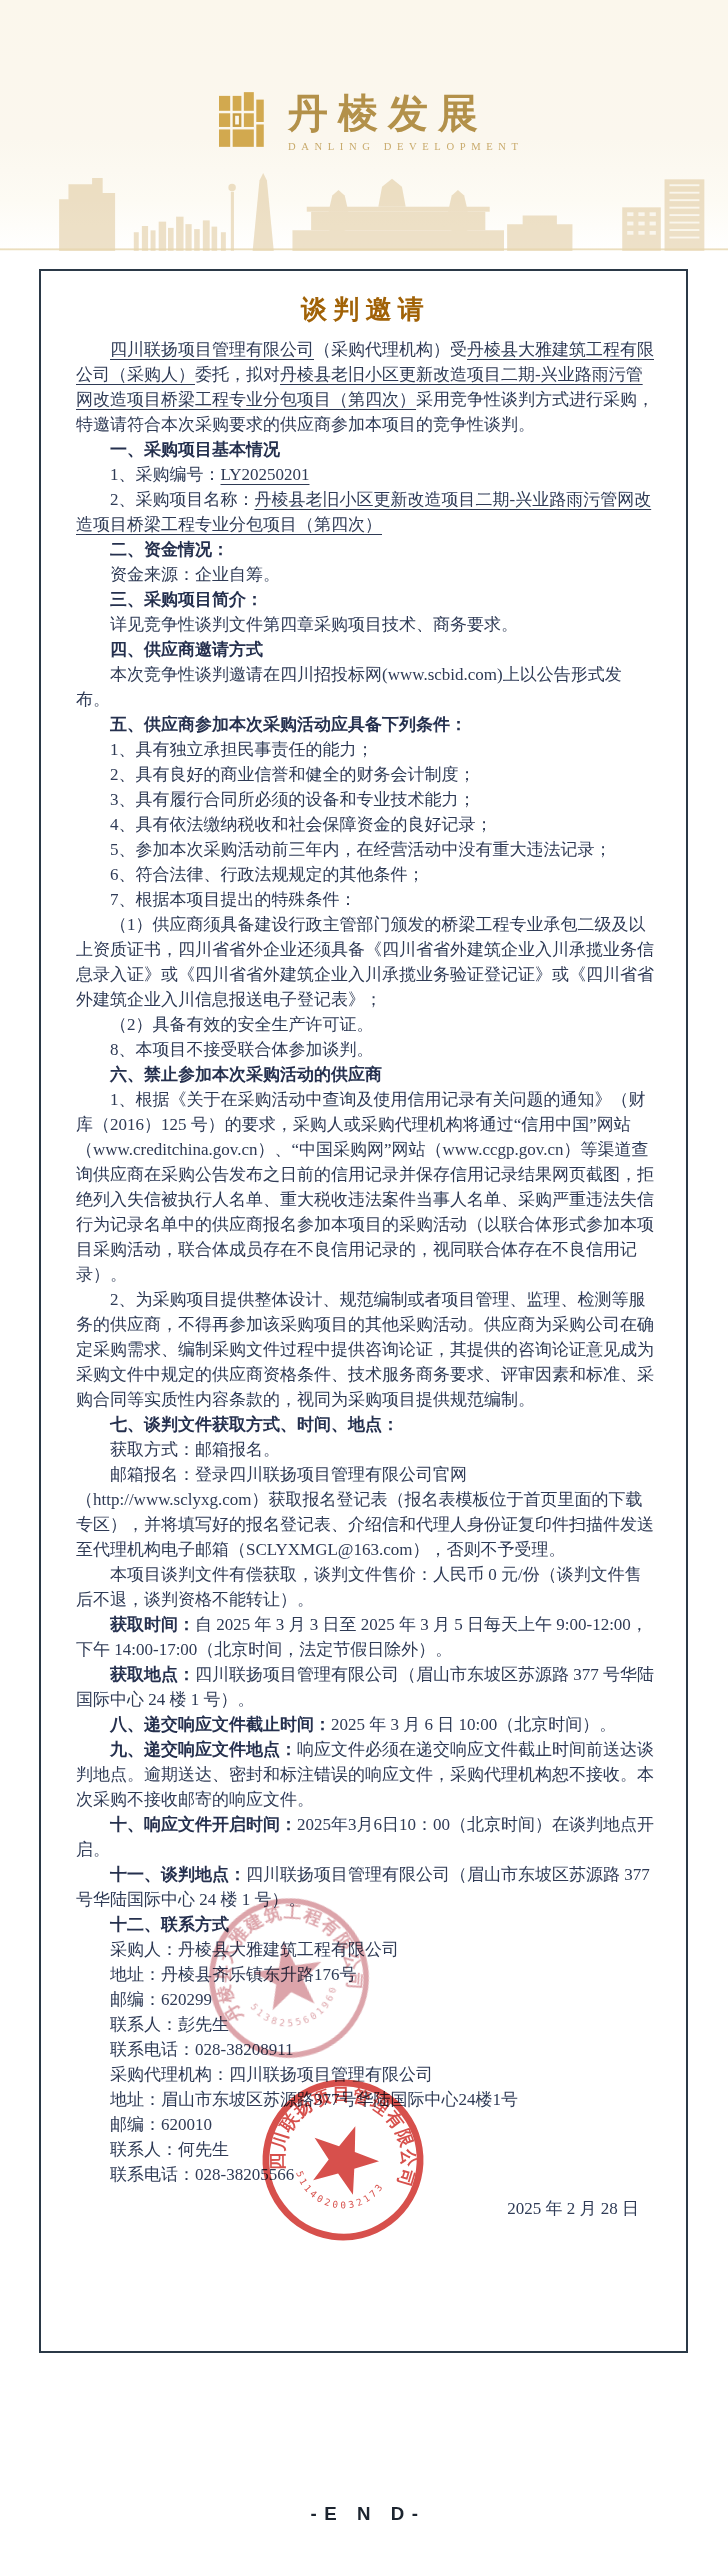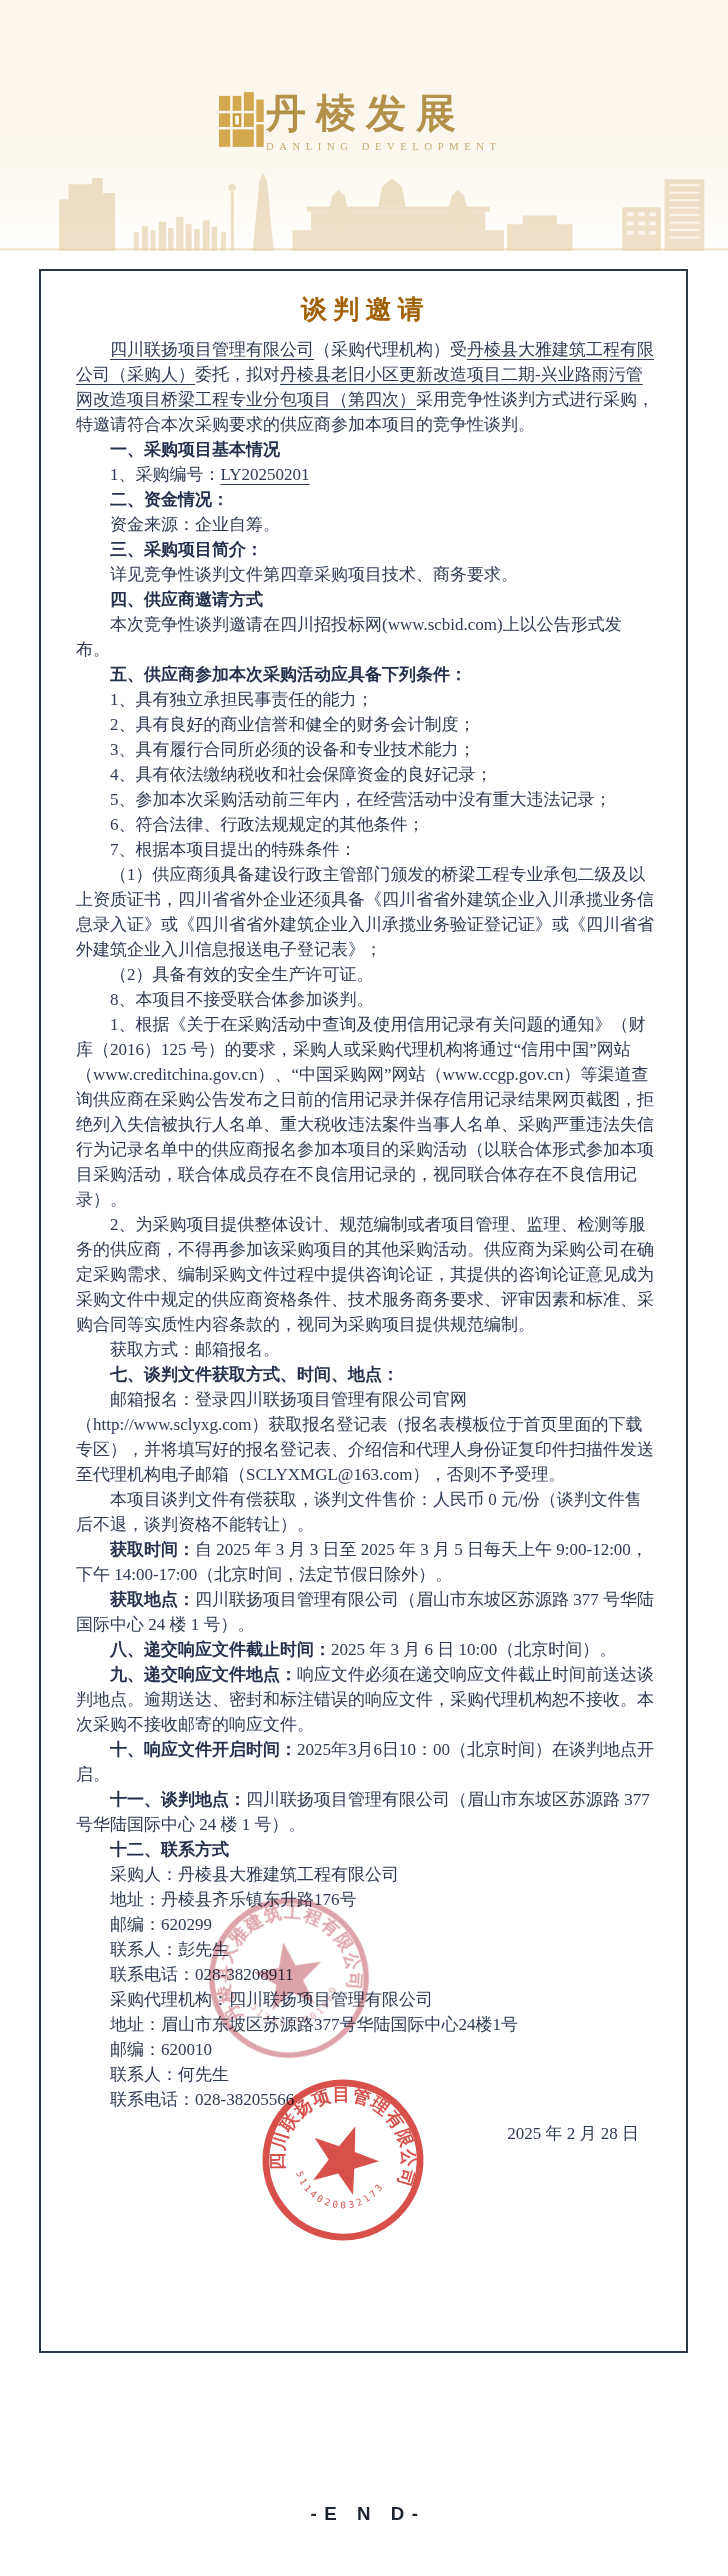--- a/index.html
+++ b/index.html
@@ -8,7 +8,7 @@
   
   .letterhead{position:absolute;top:0;left:0;width:728px;height:251px;
               background:linear-gradient(180deg,#fbf7ec 0%,#fbf7ee 55%,#fdfbf4 80%,#ffffff 100%);}
-  .brand{position:absolute;top:92px;left:219px;display:flex;align-items:flex-start;gap:1px;}
+  .brand{position:absolute;top:92px;left:219px;display:flex;align-items:flex-start;gap:23px;}
   .brand-logo{flex:0 0 auto;}
   .brand-text{display:flex;flex-direction:column;}
   .brand-cn{font-size:40px;font-weight:700;color:#b3914a;letter-spacing:10px;line-height:1.1;white-space:nowrap;}

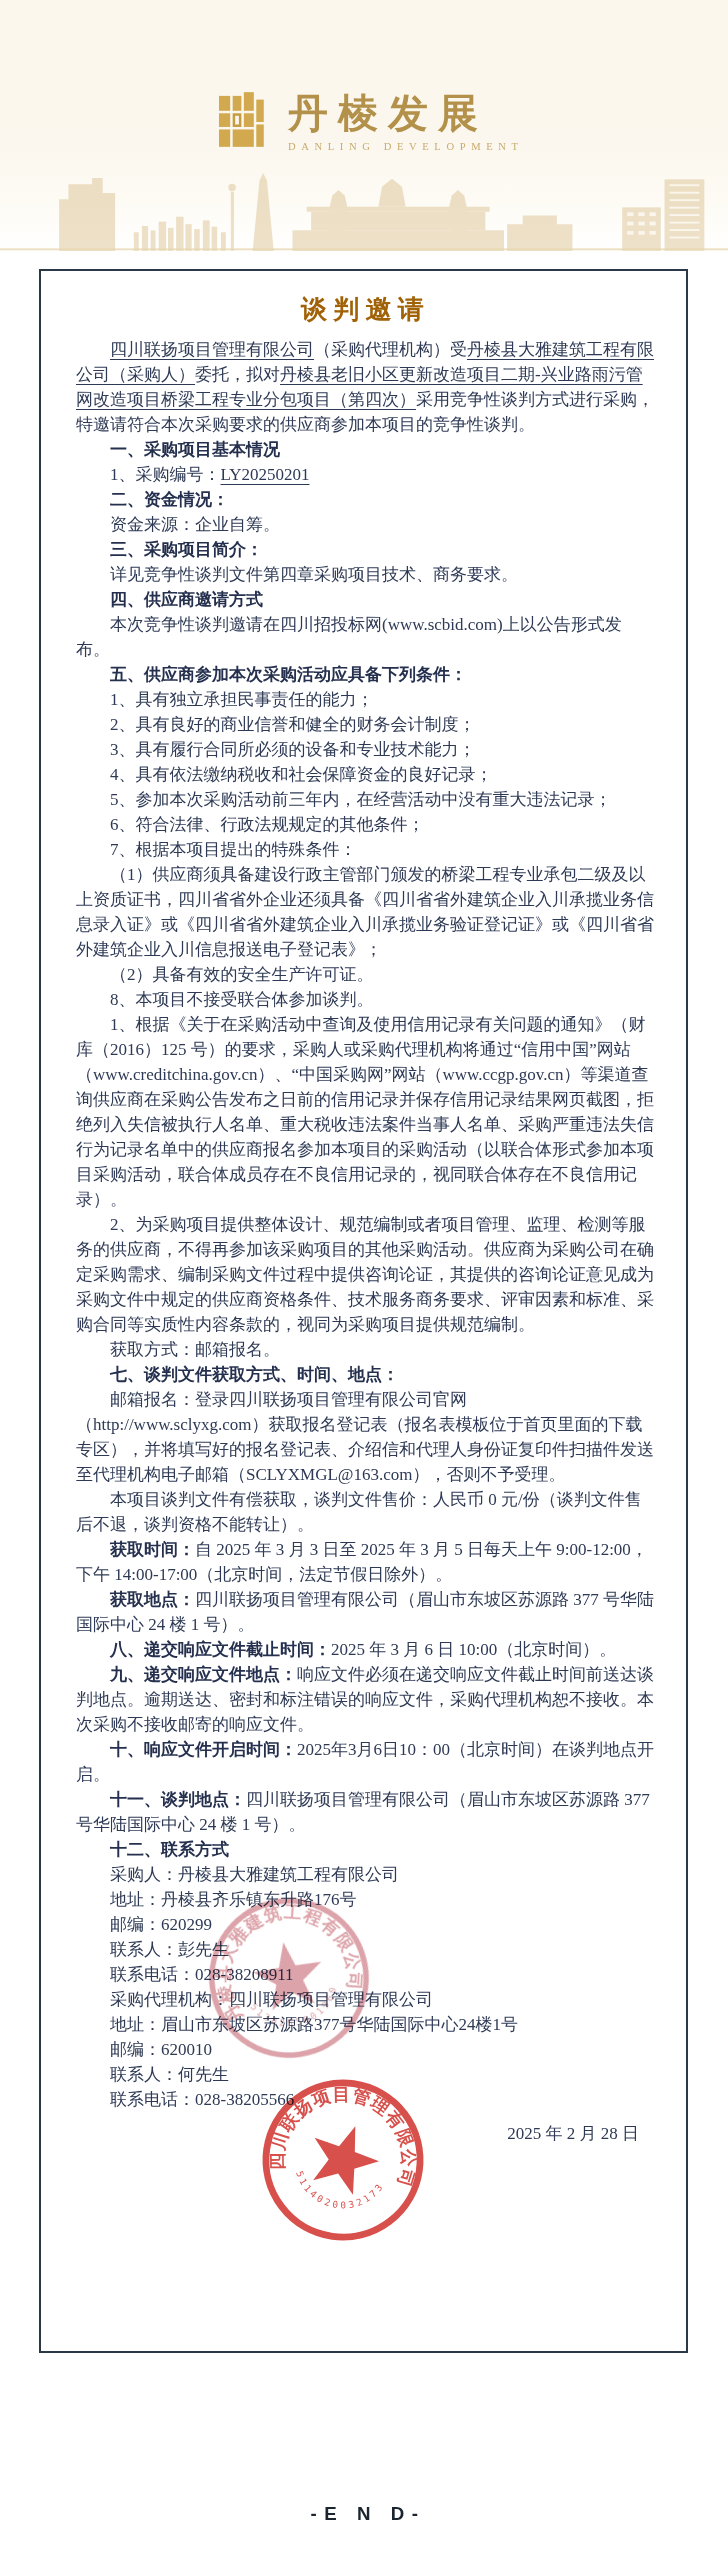--- a/index.html
+++ b/index.html
@@ -122,6 +122,7 @@
         <p class="docline"><span class="u">四川联扬项目管理有限公司</span><span>（采购代理机构）受</span><span class="u">丹棱县大雅建筑工程有限公司（采购人）</span><span>委托，拟对</span><span class="u">丹棱县老旧小区更新改造项目二期-兴业路雨污管网改造项目桥梁工程专业分包项目（第四次）</span><span>采用竞争性谈判方式进行采购，特邀请符合本次采购要求的供应商参加本项目的竞争性谈判。</span></p>
         <p class="docline"><span class="b">一、采购项目基本情况</span></p>
         <p class="docline"><span>1、采购编号：</span><span class="u">LY20250201</span></p>
+        <p class="docline"><span>2、采购项目名称：</span><span class="u">丹棱县老旧小区更新改造项目二期-兴业路雨污管网改造项目桥梁工程专业分包项目（第四次）</span></p>
         <p class="docline"><span class="b">二、资金情况：</span></p>
         <p class="docline"><span>资金来源：企业自筹。</span></p>
         <p class="docline"><span class="b">三、采购项目简介：</span></p>

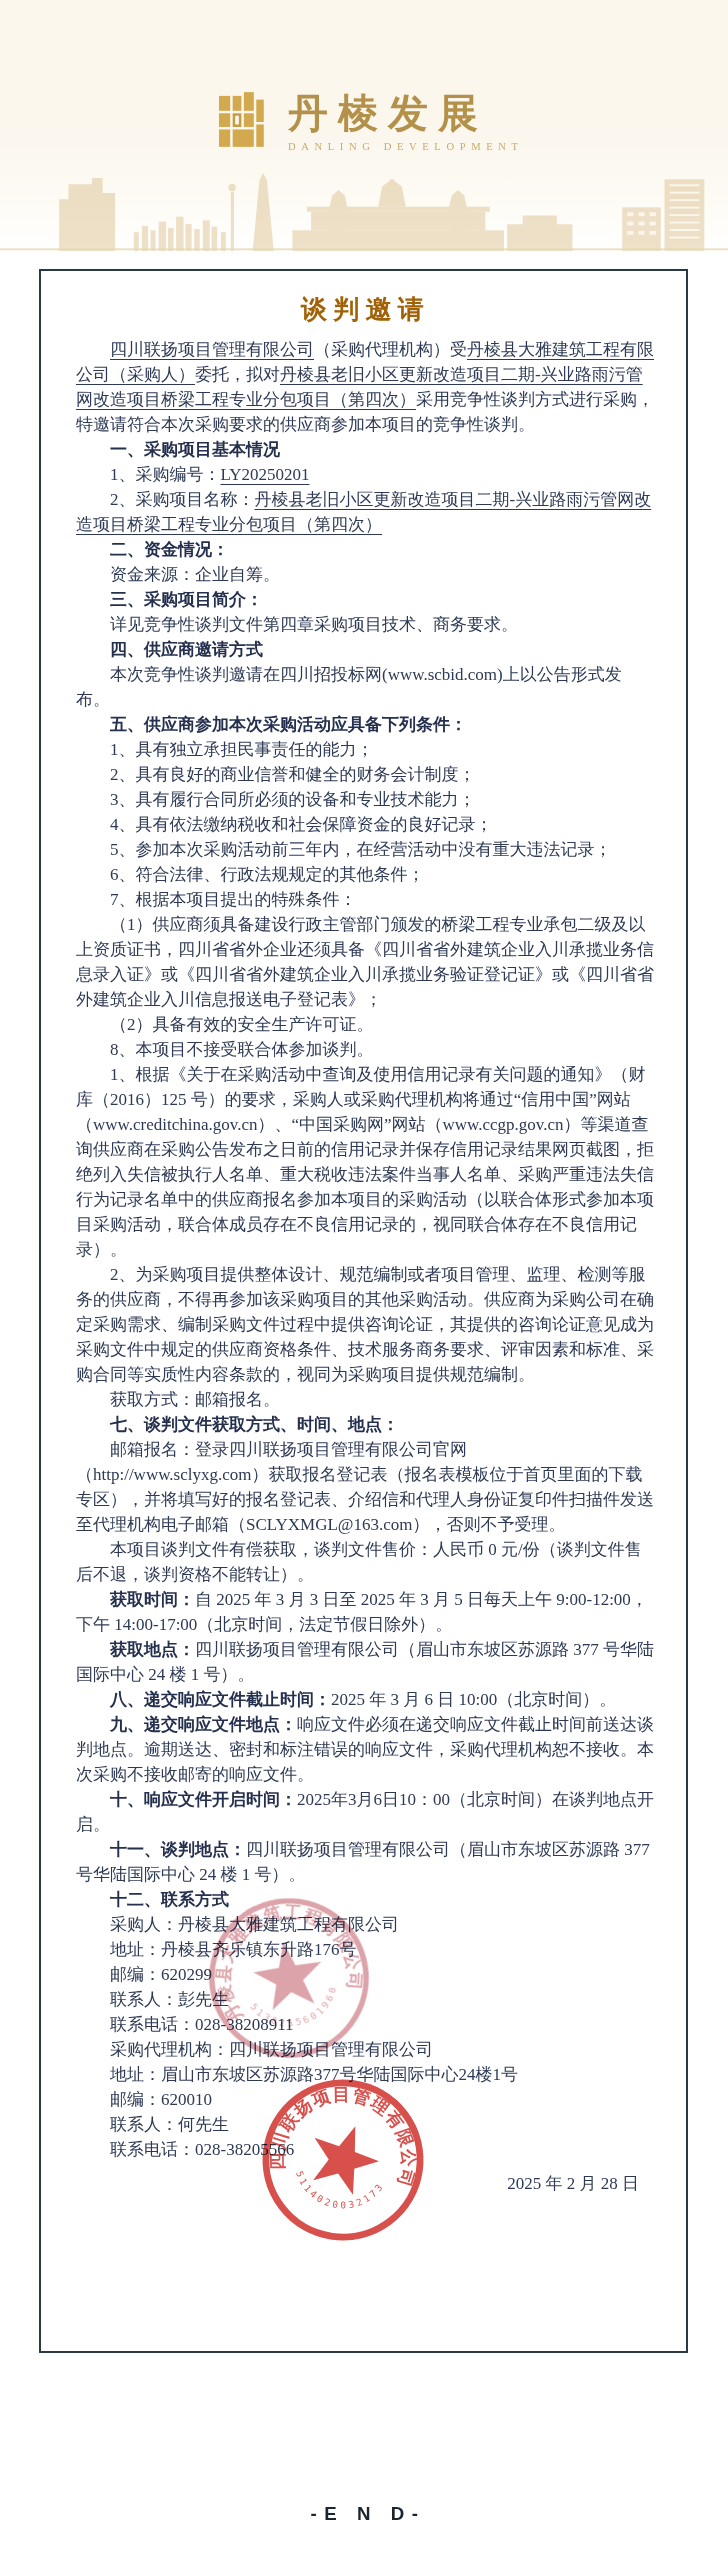--- a/index.html
+++ b/index.html
@@ -140,6 +140,7 @@
         <p class="docline"><span>（1）供应商须具备建设行政主管部门颁发的桥梁工程专业承包二级及以上资质证书，四川省省外企业还须具备《四川省省外建筑企业入川承揽业务信息录入证》或《四川省省外建筑企业入川承揽业务验证登记证》或《四川省省外建筑企业入川信息报送电子登记表》；</span></p>
         <p class="docline"><span>（2）具备有效的安全生产许可证。</span></p>
         <p class="docline"><span>8、本项目不接受联合体参加谈判。</span></p>
+        <p class="docline"><span class="b">六、禁止参加本次采购活动的供应商</span></p>
         <p class="docline"><span>1、根据《关于在采购活动中查询及使用信用记录有关问题的通知》（财库（2016）125 号）的要求，采购人或采购代理机构将通过“信用中国”网站（www.creditchina.gov.cn）、“中国采购网”网站（www.ccgp.gov.cn）等渠道查询供应商在采购公告发布之日前的信用记录并保存信用记录结果网页截图，拒绝列入失信被执行人名单、重大税收违法案件当事人名单、采购严重违法失信行为记录名单中的供应商报名参加本项目的采购活动（以联合体形式参加本项目采购活动，联合体成员存在不良信用记录的，视同联合体存在不良信用记录）。</span></p>
         <p class="docline"><span>2、为采购项目提供整体设计、规范编制或者项目管理、监理、检测等服务的供应商，不得再参加该采购项目的其他采购活动。供应商为采购公司在确定采购需求、编制采购文件过程中提供咨询论证，其提供的咨询论证意见成为采购文件中规定的供应商资格条件、技术服务商务要求、评审因素和标准、采购合同等实质性内容条款的，视同为采购项目提供规范编制。</span></p>
         <p class="docline"><span>获取方式：邮箱报名。</span></p>

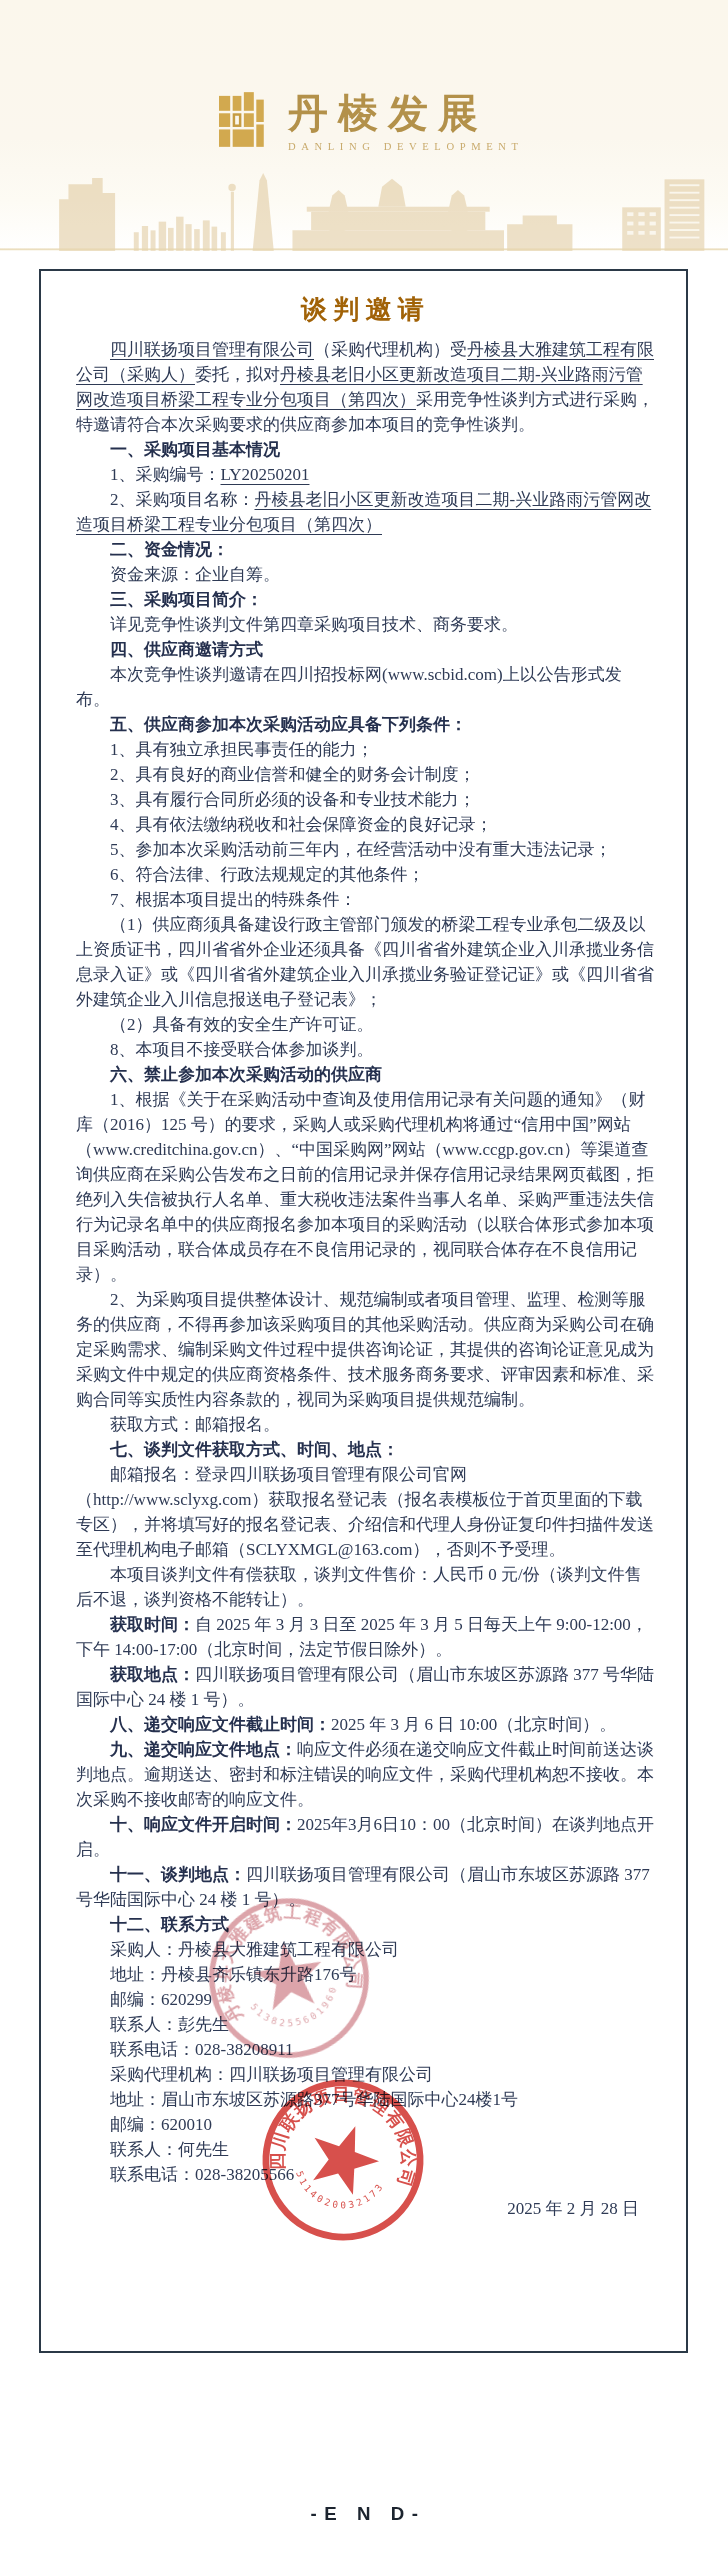--- a/index.html
+++ b/index.html
@@ -143,8 +143,8 @@
         <p class="docline"><span class="b">六、禁止参加本次采购活动的供应商</span></p>
         <p class="docline"><span>1、根据《关于在采购活动中查询及使用信用记录有关问题的通知》（财库（2016）125 号）的要求，采购人或采购代理机构将通过“信用中国”网站（www.creditchina.gov.cn）、“中国采购网”网站（www.ccgp.gov.cn）等渠道查询供应商在采购公告发布之日前的信用记录并保存信用记录结果网页截图，拒绝列入失信被执行人名单、重大税收违法案件当事人名单、采购严重违法失信行为记录名单中的供应商报名参加本项目的采购活动（以联合体形式参加本项目采购活动，联合体成员存在不良信用记录的，视同联合体存在不良信用记录）。</span></p>
         <p class="docline"><span>2、为采购项目提供整体设计、规范编制或者项目管理、监理、检测等服务的供应商，不得再参加该采购项目的其他采购活动。供应商为采购公司在确定采购需求、编制采购文件过程中提供咨询论证，其提供的咨询论证意见成为采购文件中规定的供应商资格条件、技术服务商务要求、评审因素和标准、采购合同等实质性内容条款的，视同为采购项目提供规范编制。</span></p>
+        <p class="docline"><span class="b">七、谈判文件获取方式、时间、地点：</span></p>
         <p class="docline"><span>获取方式：邮箱报名。</span></p>
-        <p class="docline"><span class="b">七、谈判文件获取方式、时间、地点：</span></p>
         <p class="docline"><span>邮箱报名：登录四川联扬项目管理有限公司官网（http://www.sclyxg.com）获取报名登记表（报名表模板位于首页里面的下载专区），并将填写好的报名登记表、介绍信和代理人身份证复印件扫描件发送至代理机构电子邮箱（SCLYXMGL@163.com），否则不予受理。</span></p>
         <p class="docline"><span>本项目谈判文件有偿获取，谈判文件售价：人民币 0 元/份（谈判文件售后不退，谈判资格不能转让）。</span></p>
         <p class="docline"><span class="b">获取时间：</span><span>自 2025 年 3 月 3 日至 2025 年 3 月 5 日每天上午 9:00-12:00，下午 14:00-17:00（北京时间，法定节假日除外）。</span></p>

